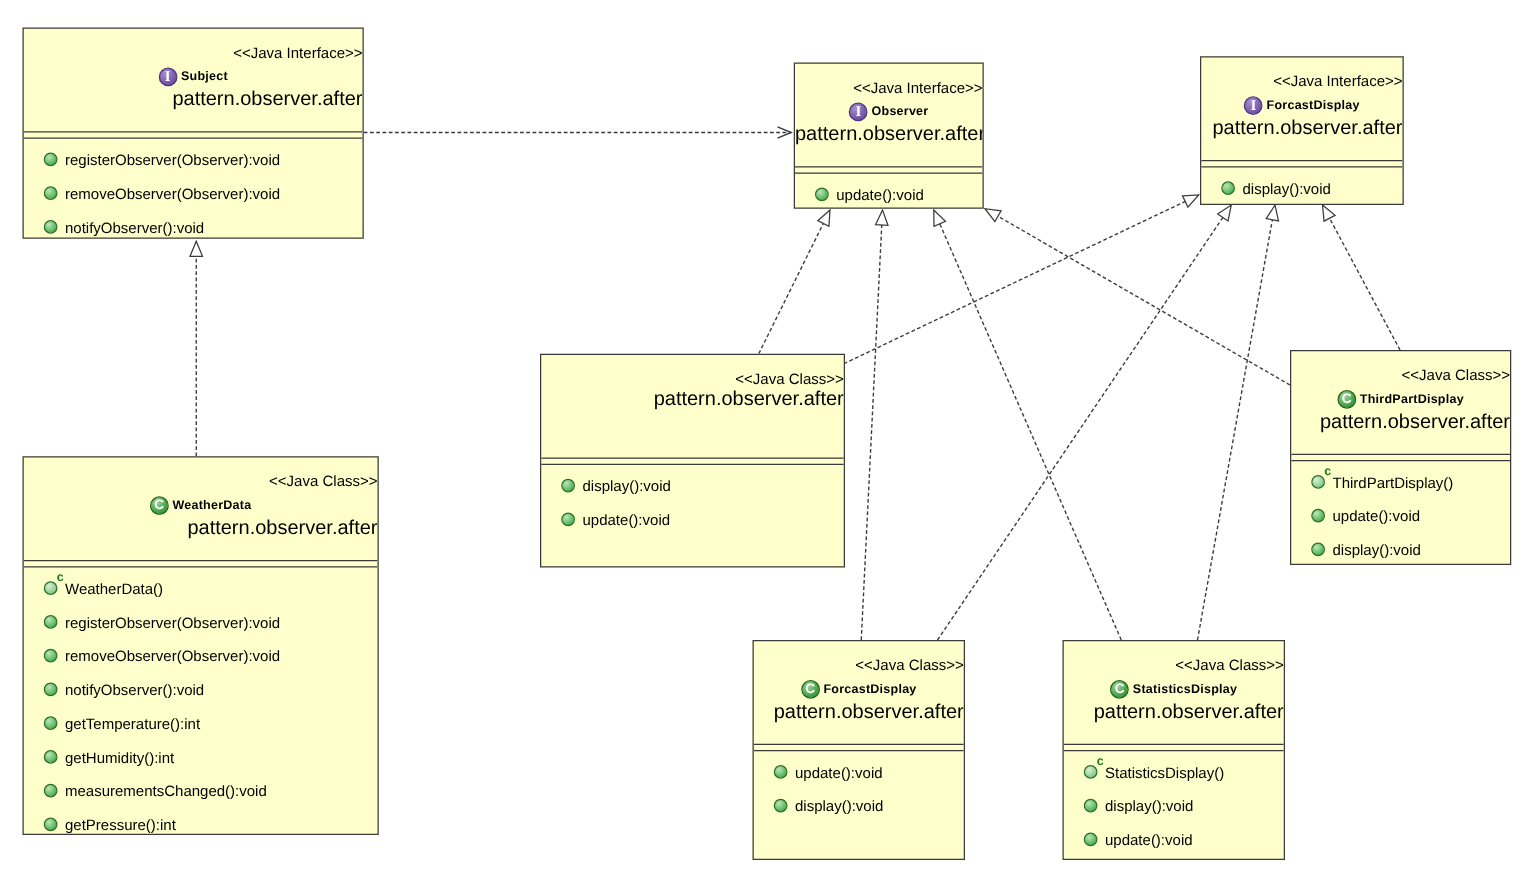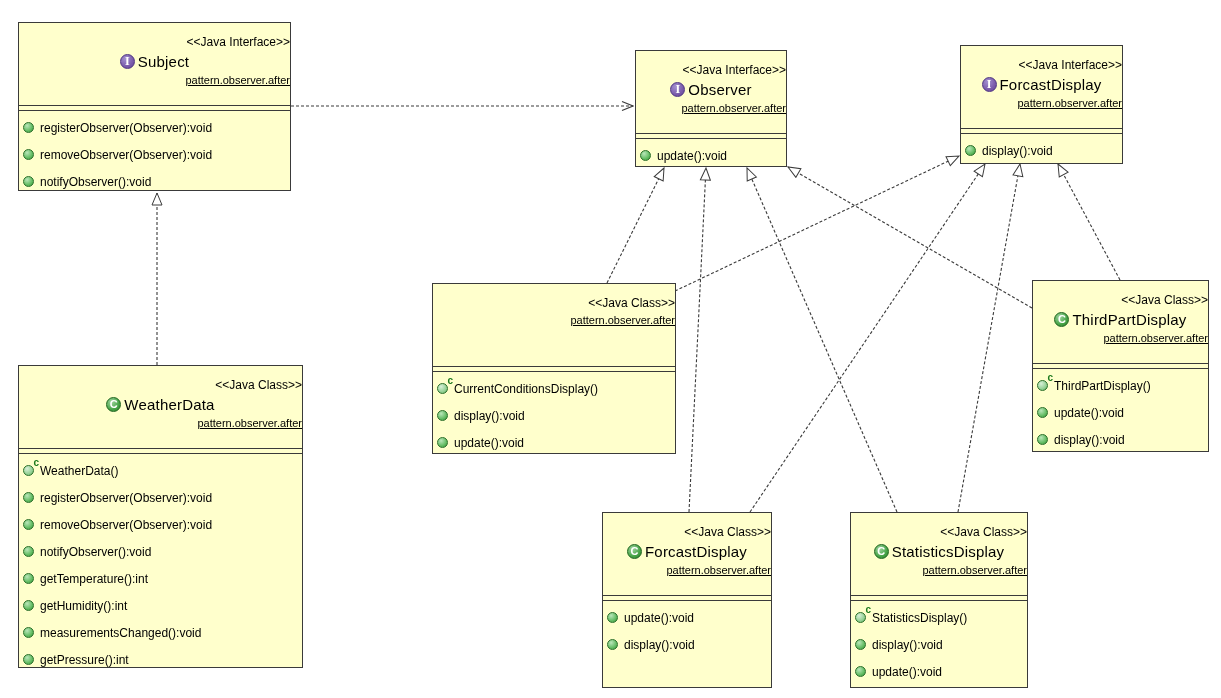--- a/index.html
+++ b/index.html
@@ -15,7 +15,7 @@
   .stereotype { display:block; font-size:12px; line-height:17px; }
   .name-row { display:flex; justify-content:center; align-items:center; gap:3px;
               line-height:21px; height:21px; }
-  .class-name { font-weight:normal; font-size:15px; letter-spacing:0.2px; }
+  .class-name { font-weight:bold; font-size:10px; letter-spacing:0.2px; }
   .pkg { display:block; font-size:11px; line-height:16px;text-decoration:underline; }
 
   .sep { height:4px; border-top:1px solid #3a3a3a; border-bottom:1px solid #3a3a3a; }

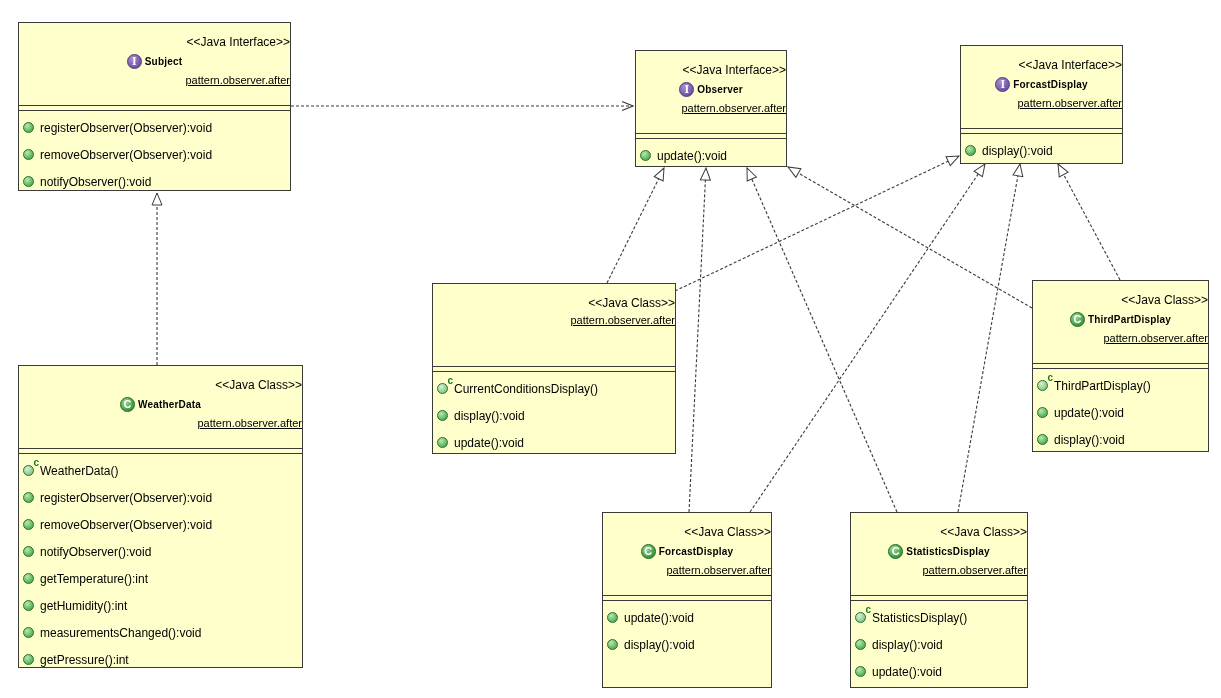--- a/index.html
+++ b/index.html
@@ -16,7 +16,7 @@
   .name-row { display:flex; justify-content:center; align-items:center; gap:3px;
               line-height:21px; height:21px; }
   .class-name { font-weight:bold; font-size:10px; letter-spacing:0.2px; }
-  .pkg { display:block; font-size:11px; line-height:16px;text-decoration:underline; }
+  .pkg { display:block; font-size:16px; line-height:16px; }
 
   .sep { height:4px; border-top:1px solid #3a3a3a; border-bottom:1px solid #3a3a3a; }
 

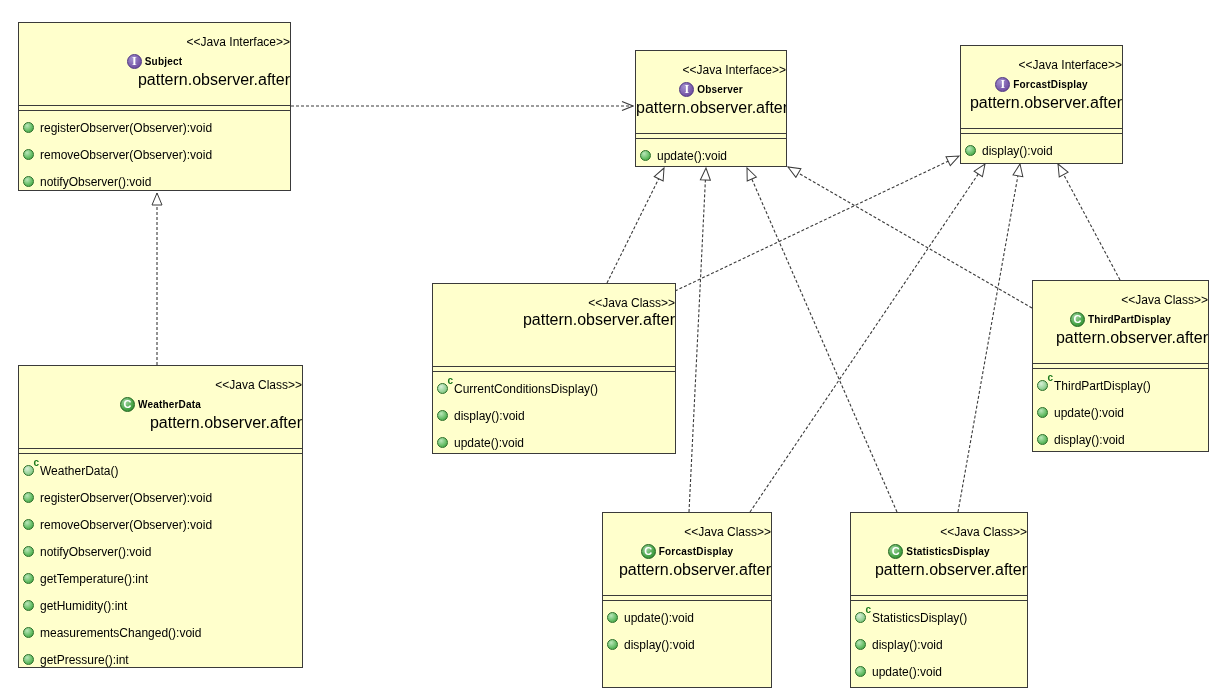--- a/index.html
+++ b/index.html
@@ -21,7 +21,7 @@
   .sep { height:4px; border-top:1px solid #3a3a3a; border-bottom:1px solid #3a3a3a; }
 
   .members { padding:3px 0 0 0; }
-  .member-row { display:flex; align-items:center; gap:6px; height:27px; padding:0 2px; }
+  .member-row { display:flex; align-items:center; gap:6px; height:27px; padding:0 14px; }
   .member-label { font-size:12px; white-space:nowrap; }
 
   

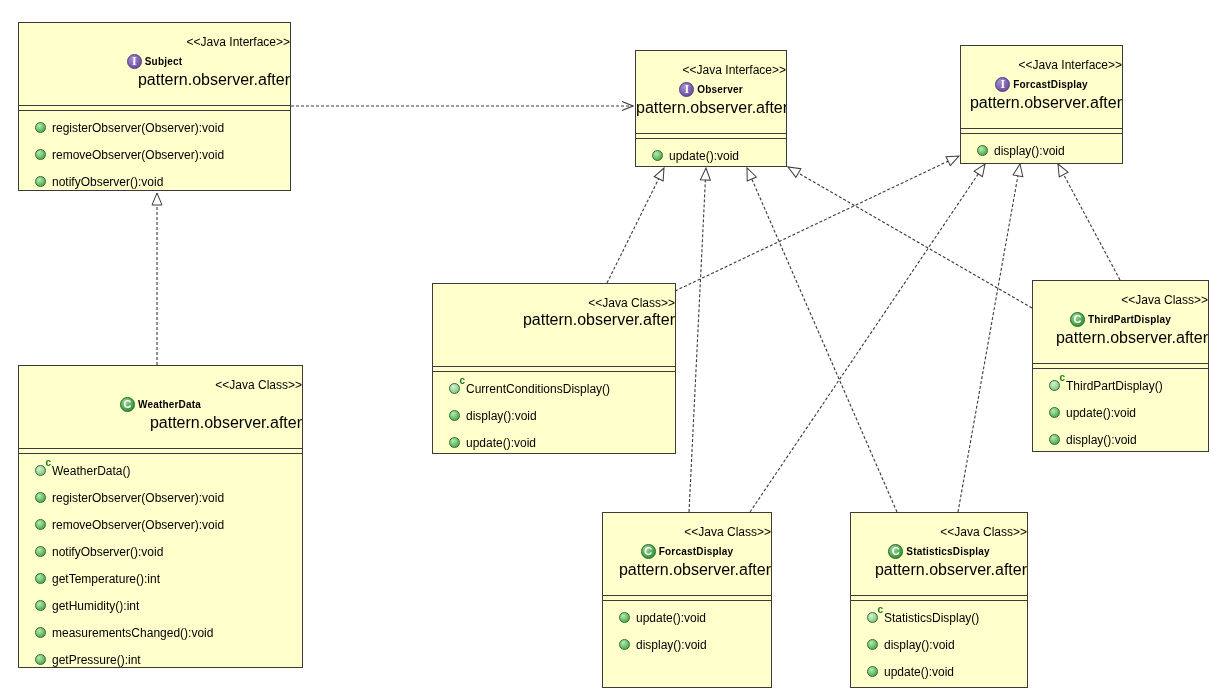--- a/index.html
+++ b/index.html
@@ -190,10 +190,6 @@
   <div class="sep"></div>
   <div class="members">
     <div class="member-row">
-      <span class="ctor-icon"></span>
-      <span class="member-label">CurrentConditionsDisplay()</span>
-    </div>
-    <div class="member-row">
       <span class="method-icon"></span>
       <span class="member-label">display():void</span>
     </div>

